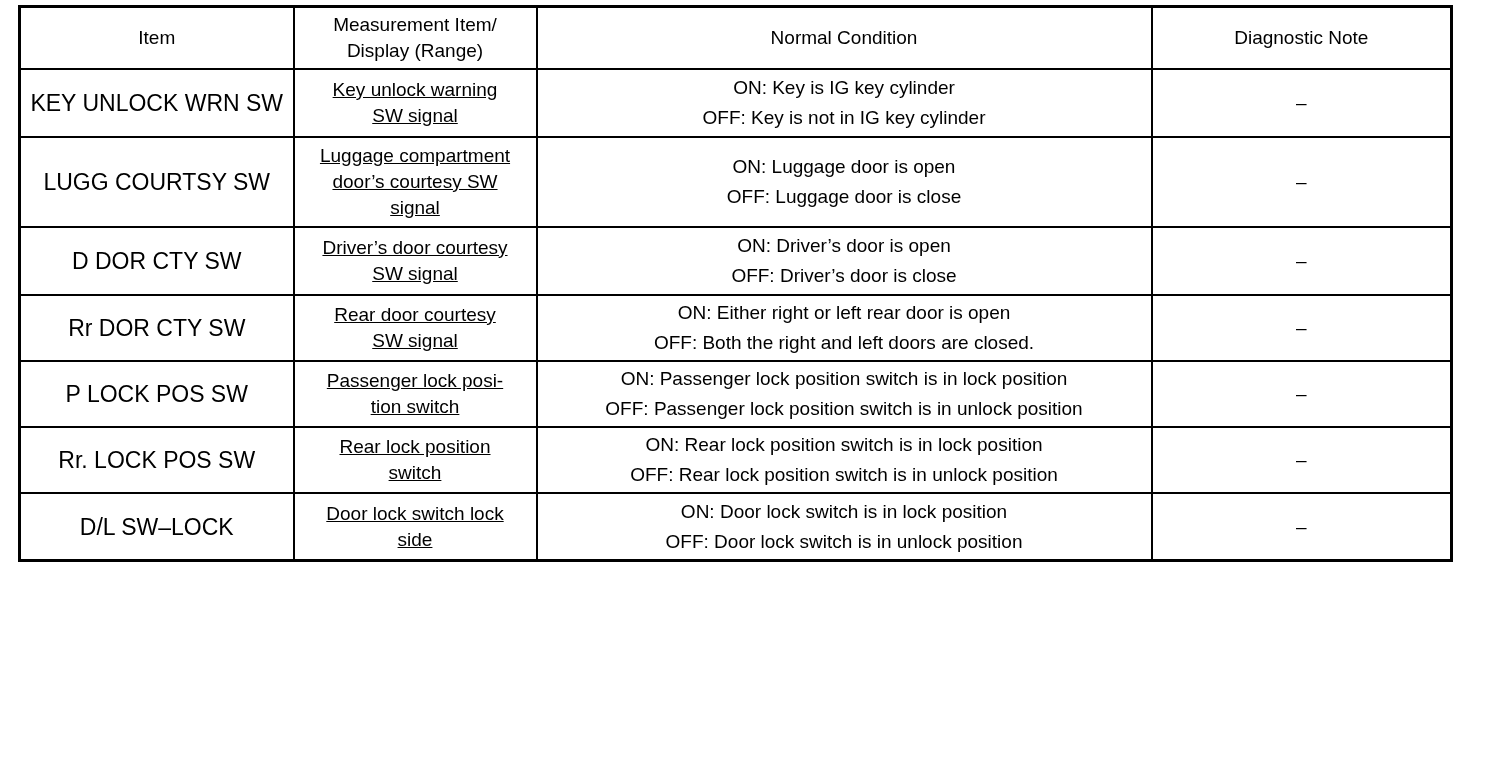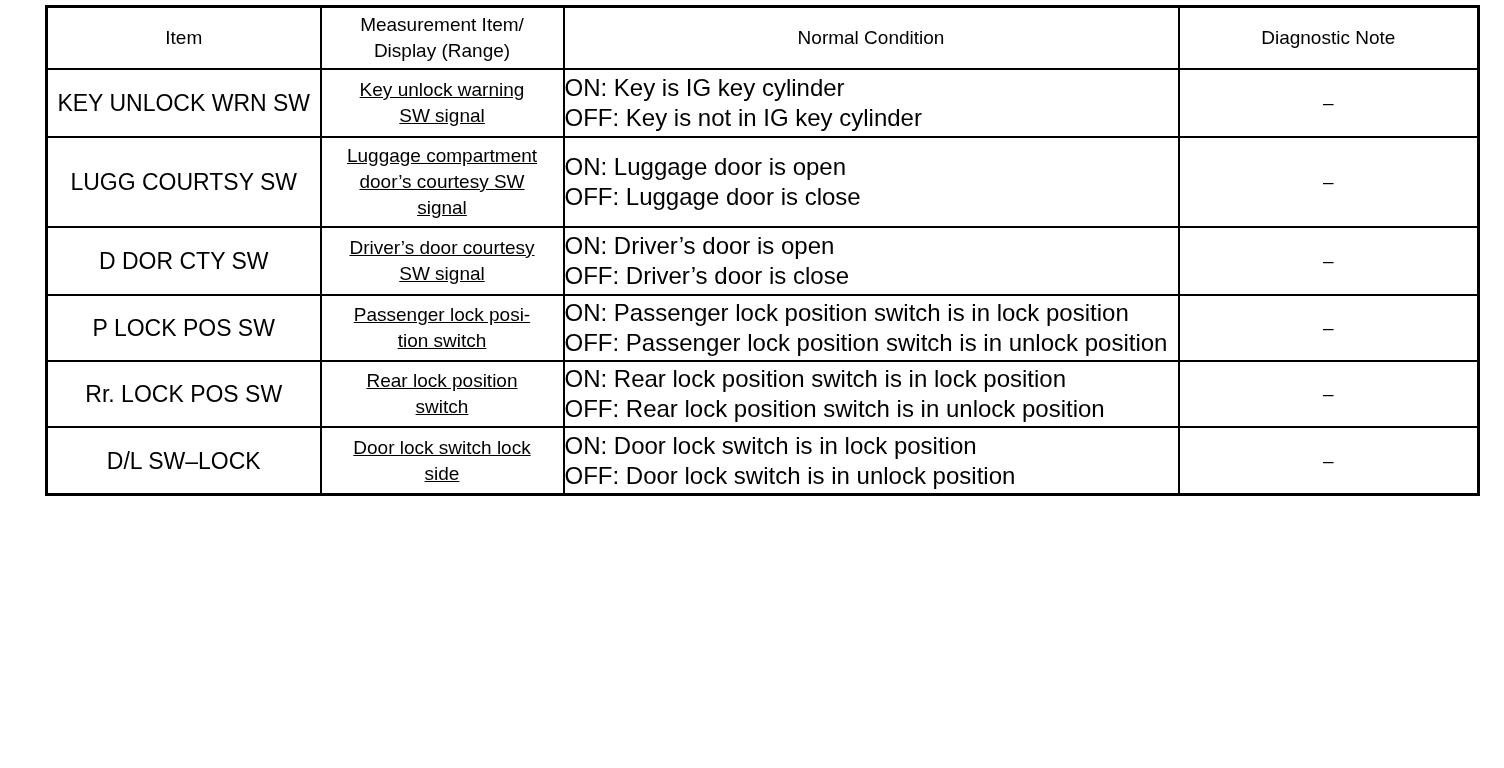--- a/index.html
+++ b/index.html
@@ -28,7 +28,6 @@
     border-collapse: collapse;
     table-layout: fixed;
     background: #14b8a6;
-    margin-left: 27px;
   }
   table.spec-table col.c-item     { width: 274px; }
   table.spec-table col.c-measure  { width: 243px; }

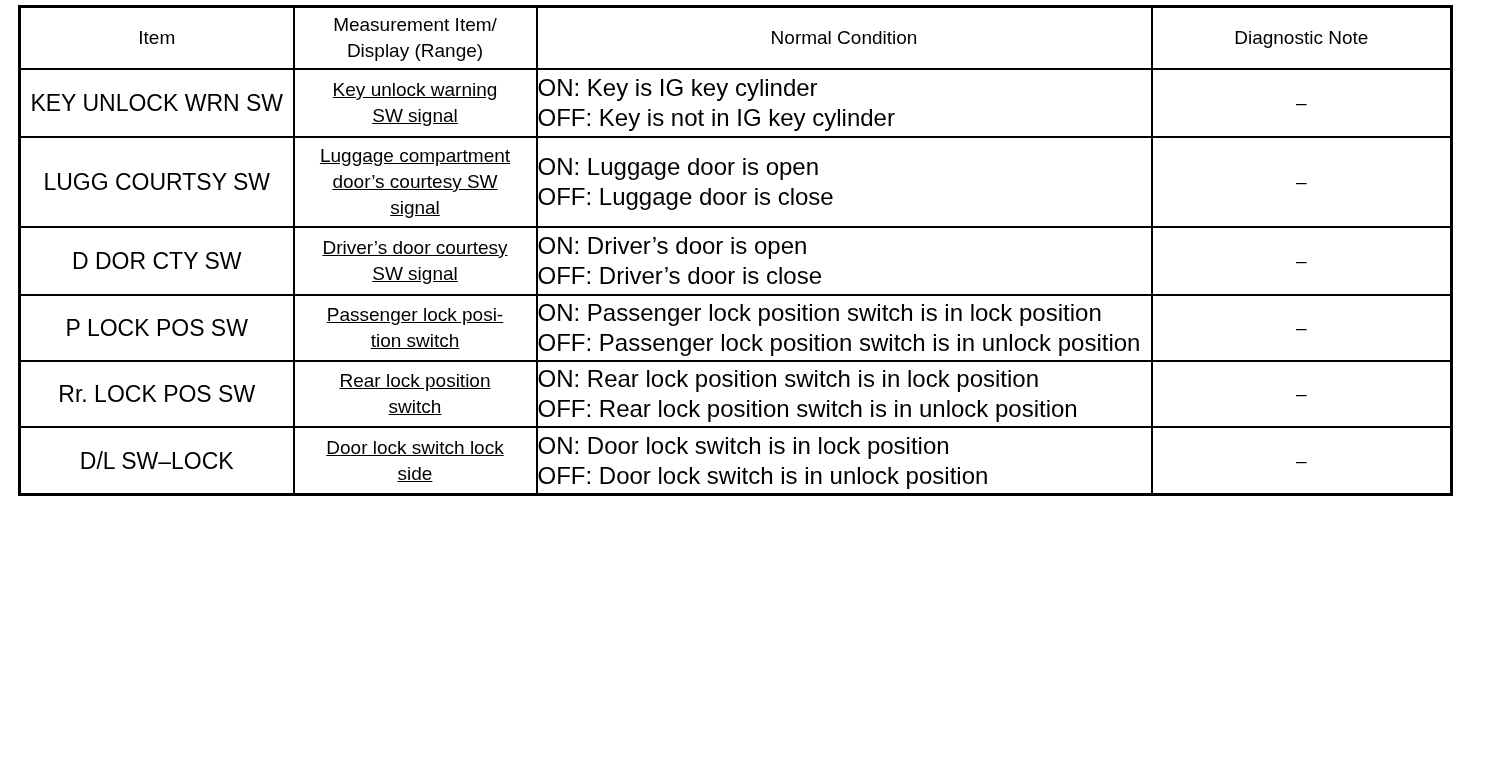--- a/index.html
+++ b/index.html
@@ -68,8 +68,8 @@
     text-decoration: underline;
   }
   .cell-normal {
-    text-align: left;
-    font-size: 24px;
+    text-align: center;
+    font-size: 19px;
     line-height: 30px;
     padding: 8px 10px;
   }

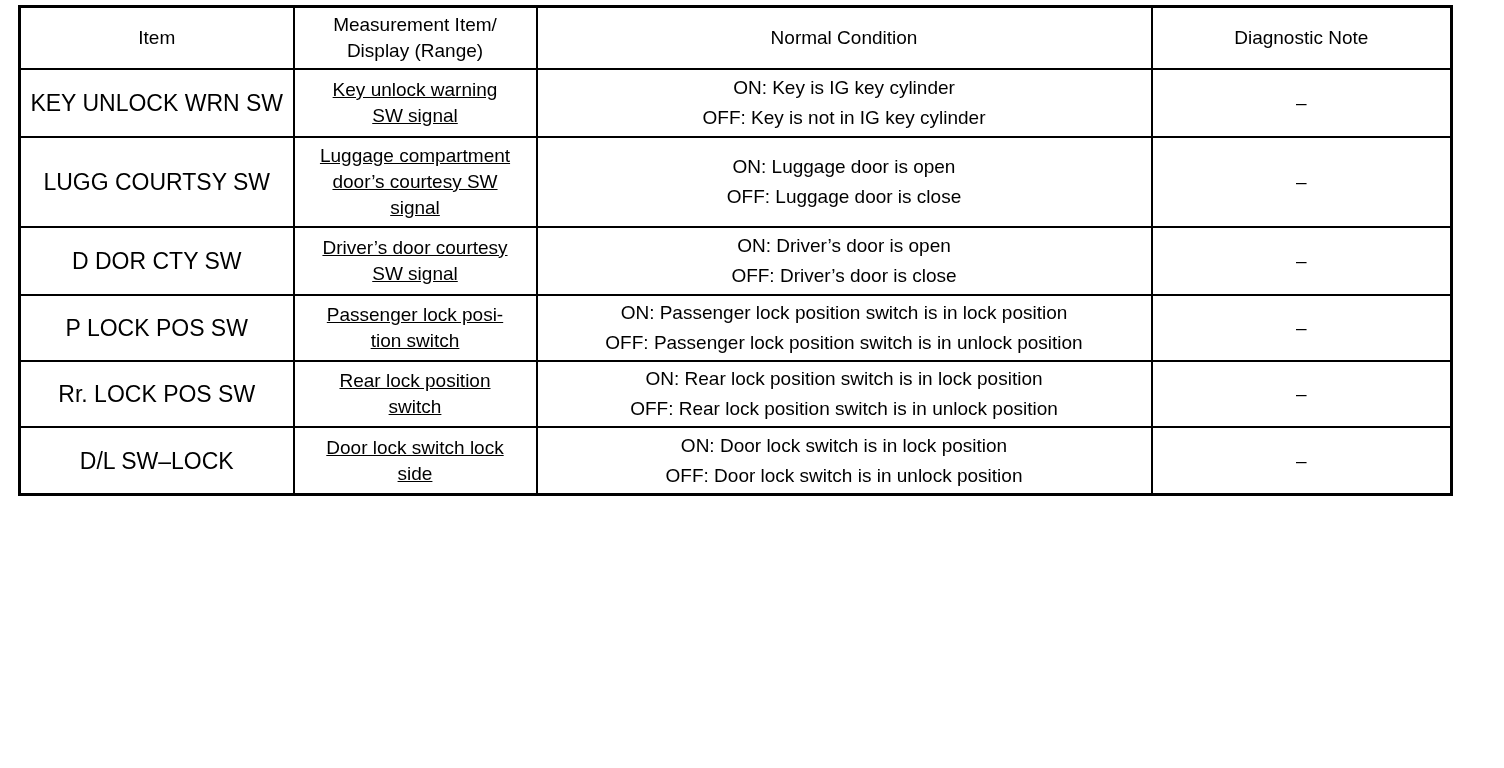--- a/index.html
+++ b/index.html
@@ -168,6 +168,18 @@
       </tr>
 
 
+      <tr class="r-4">
+        <td class="cell-item">Rr DOR CTY SW</td>
+        <td class="cell-measure">
+          <span class="measure-line">Rear door courtesy</span>
+          <span class="measure-line">SW signal</span>
+        </td>
+        <td class="cell-normal">
+          <span class="cond-line">ON: Either right or left rear door is open</span>
+          <span class="cond-line">OFF: Both the right and left doors are closed.</span>
+        </td>
+        <td class="cell-note">–</td>
+      </tr>
 
       <tr class="r-5">
         <td class="cell-item">P LOCK POS SW</td>

